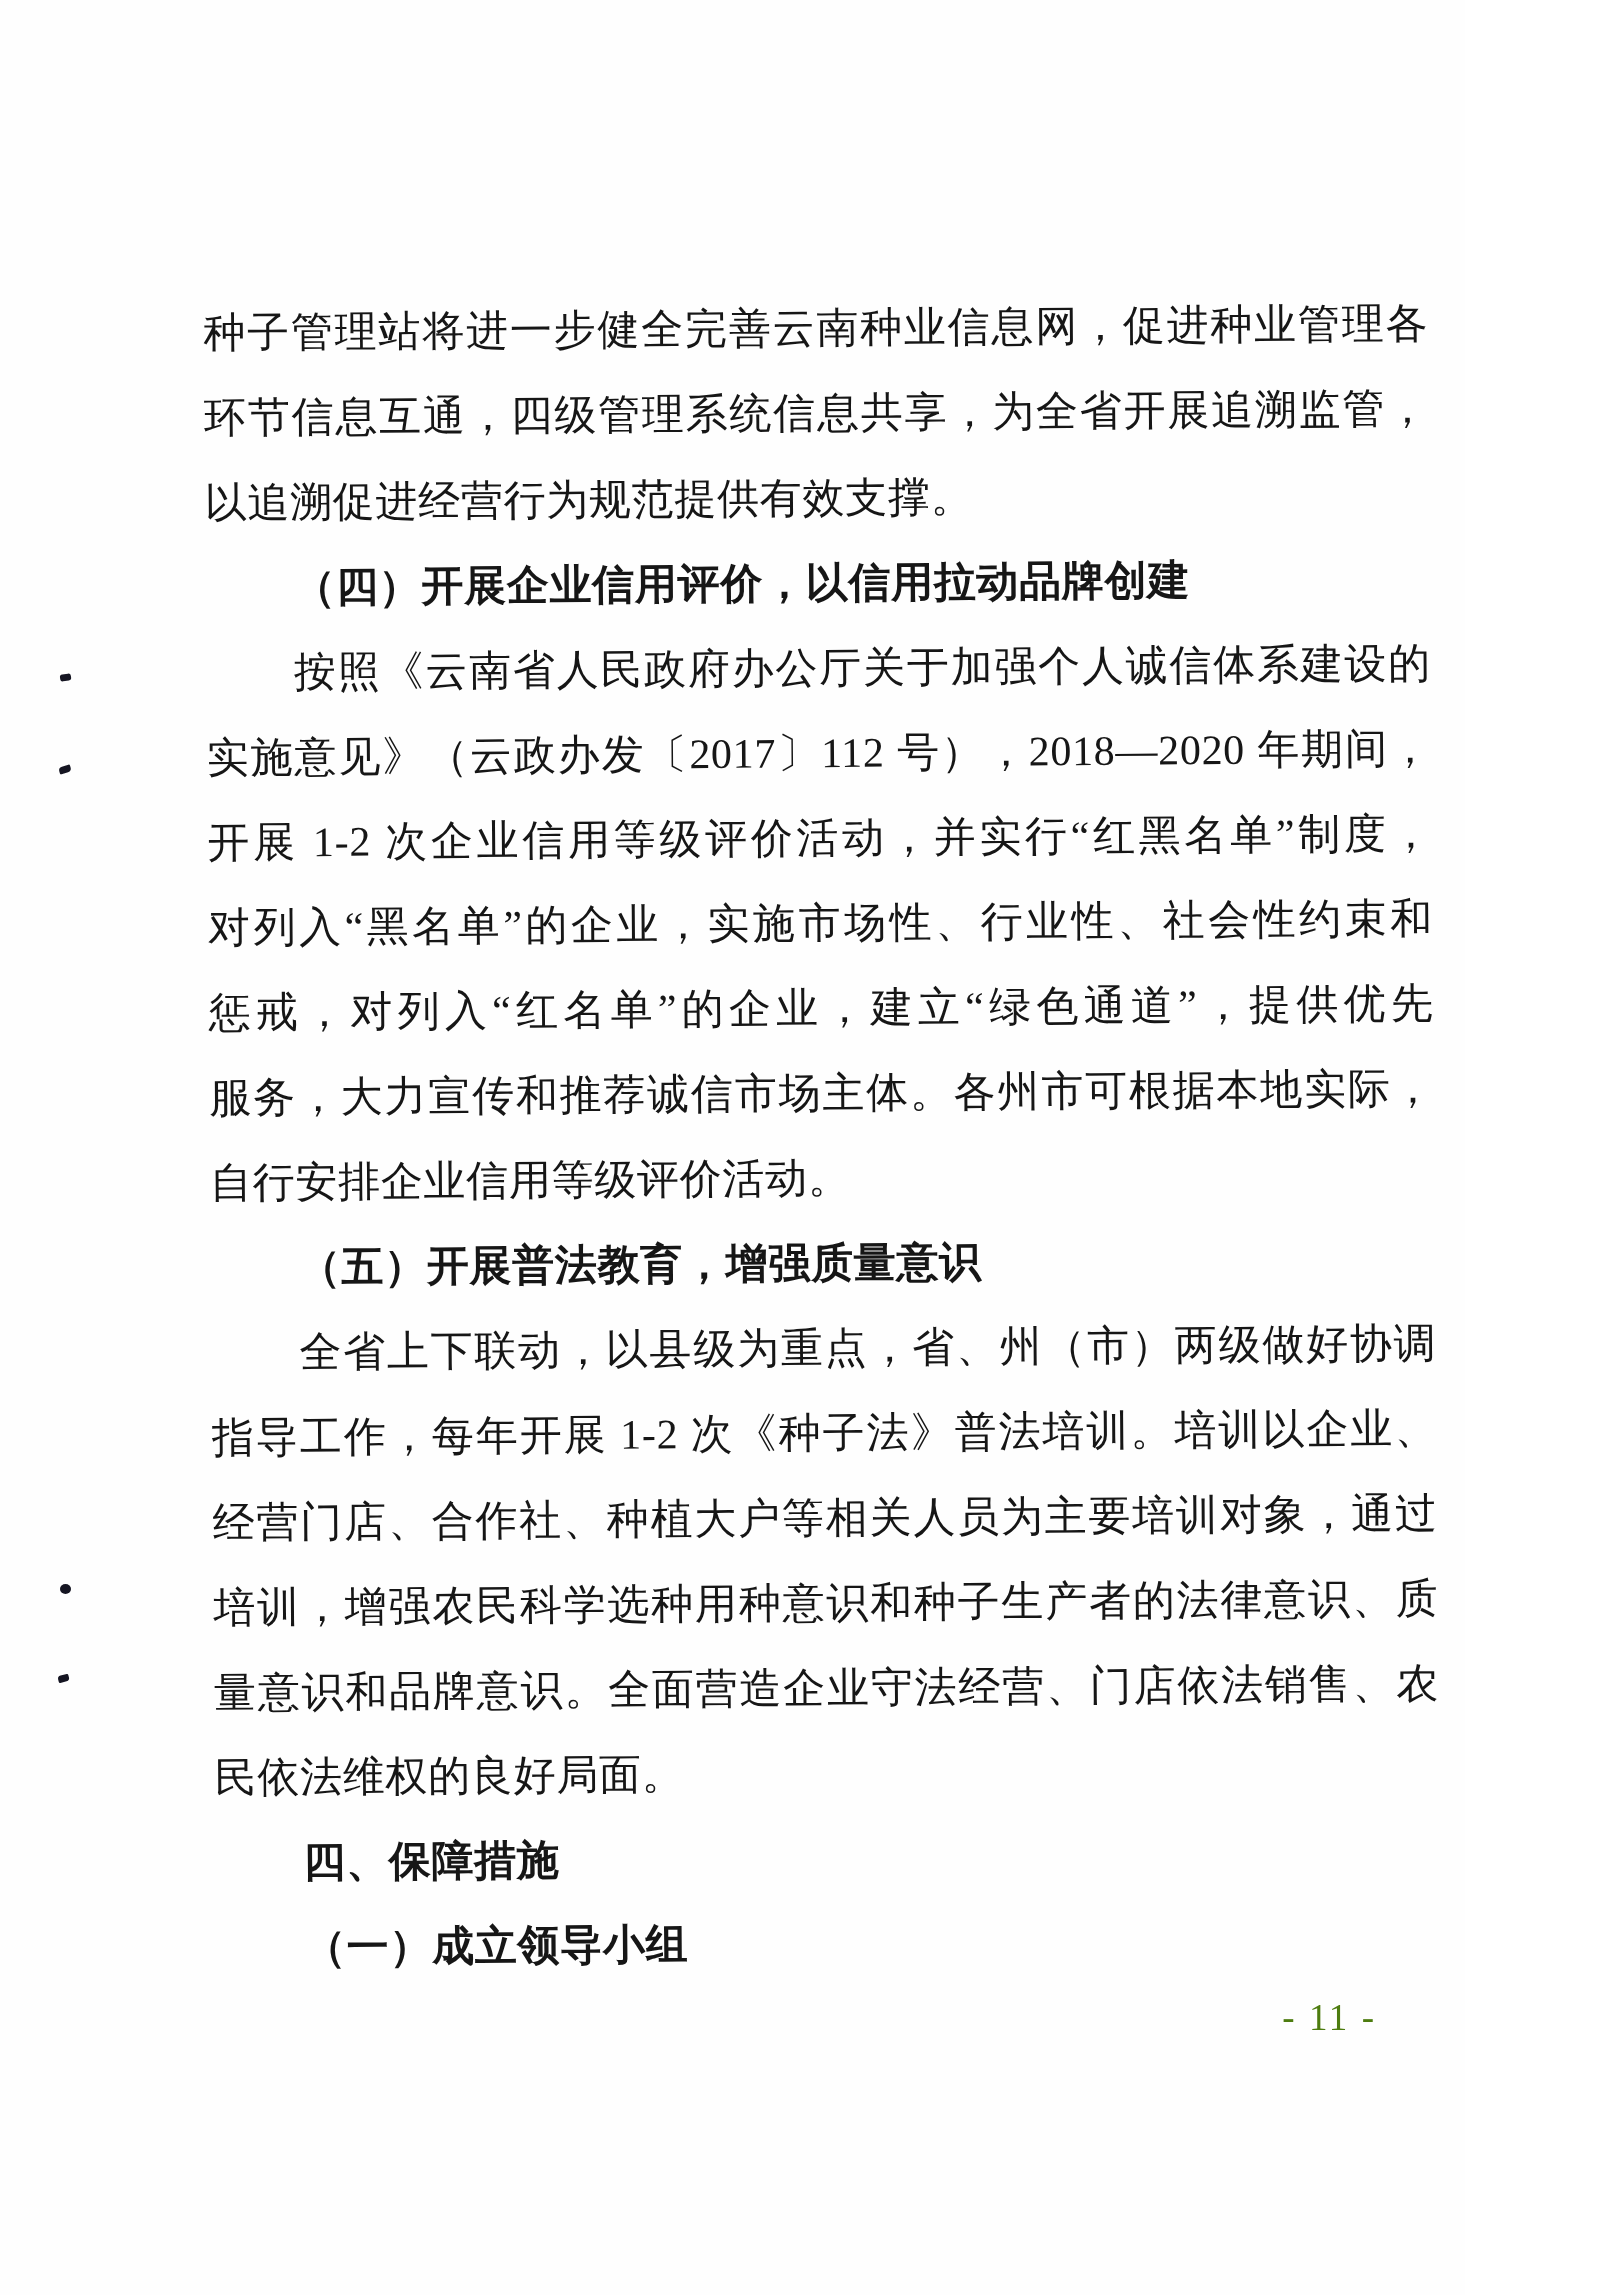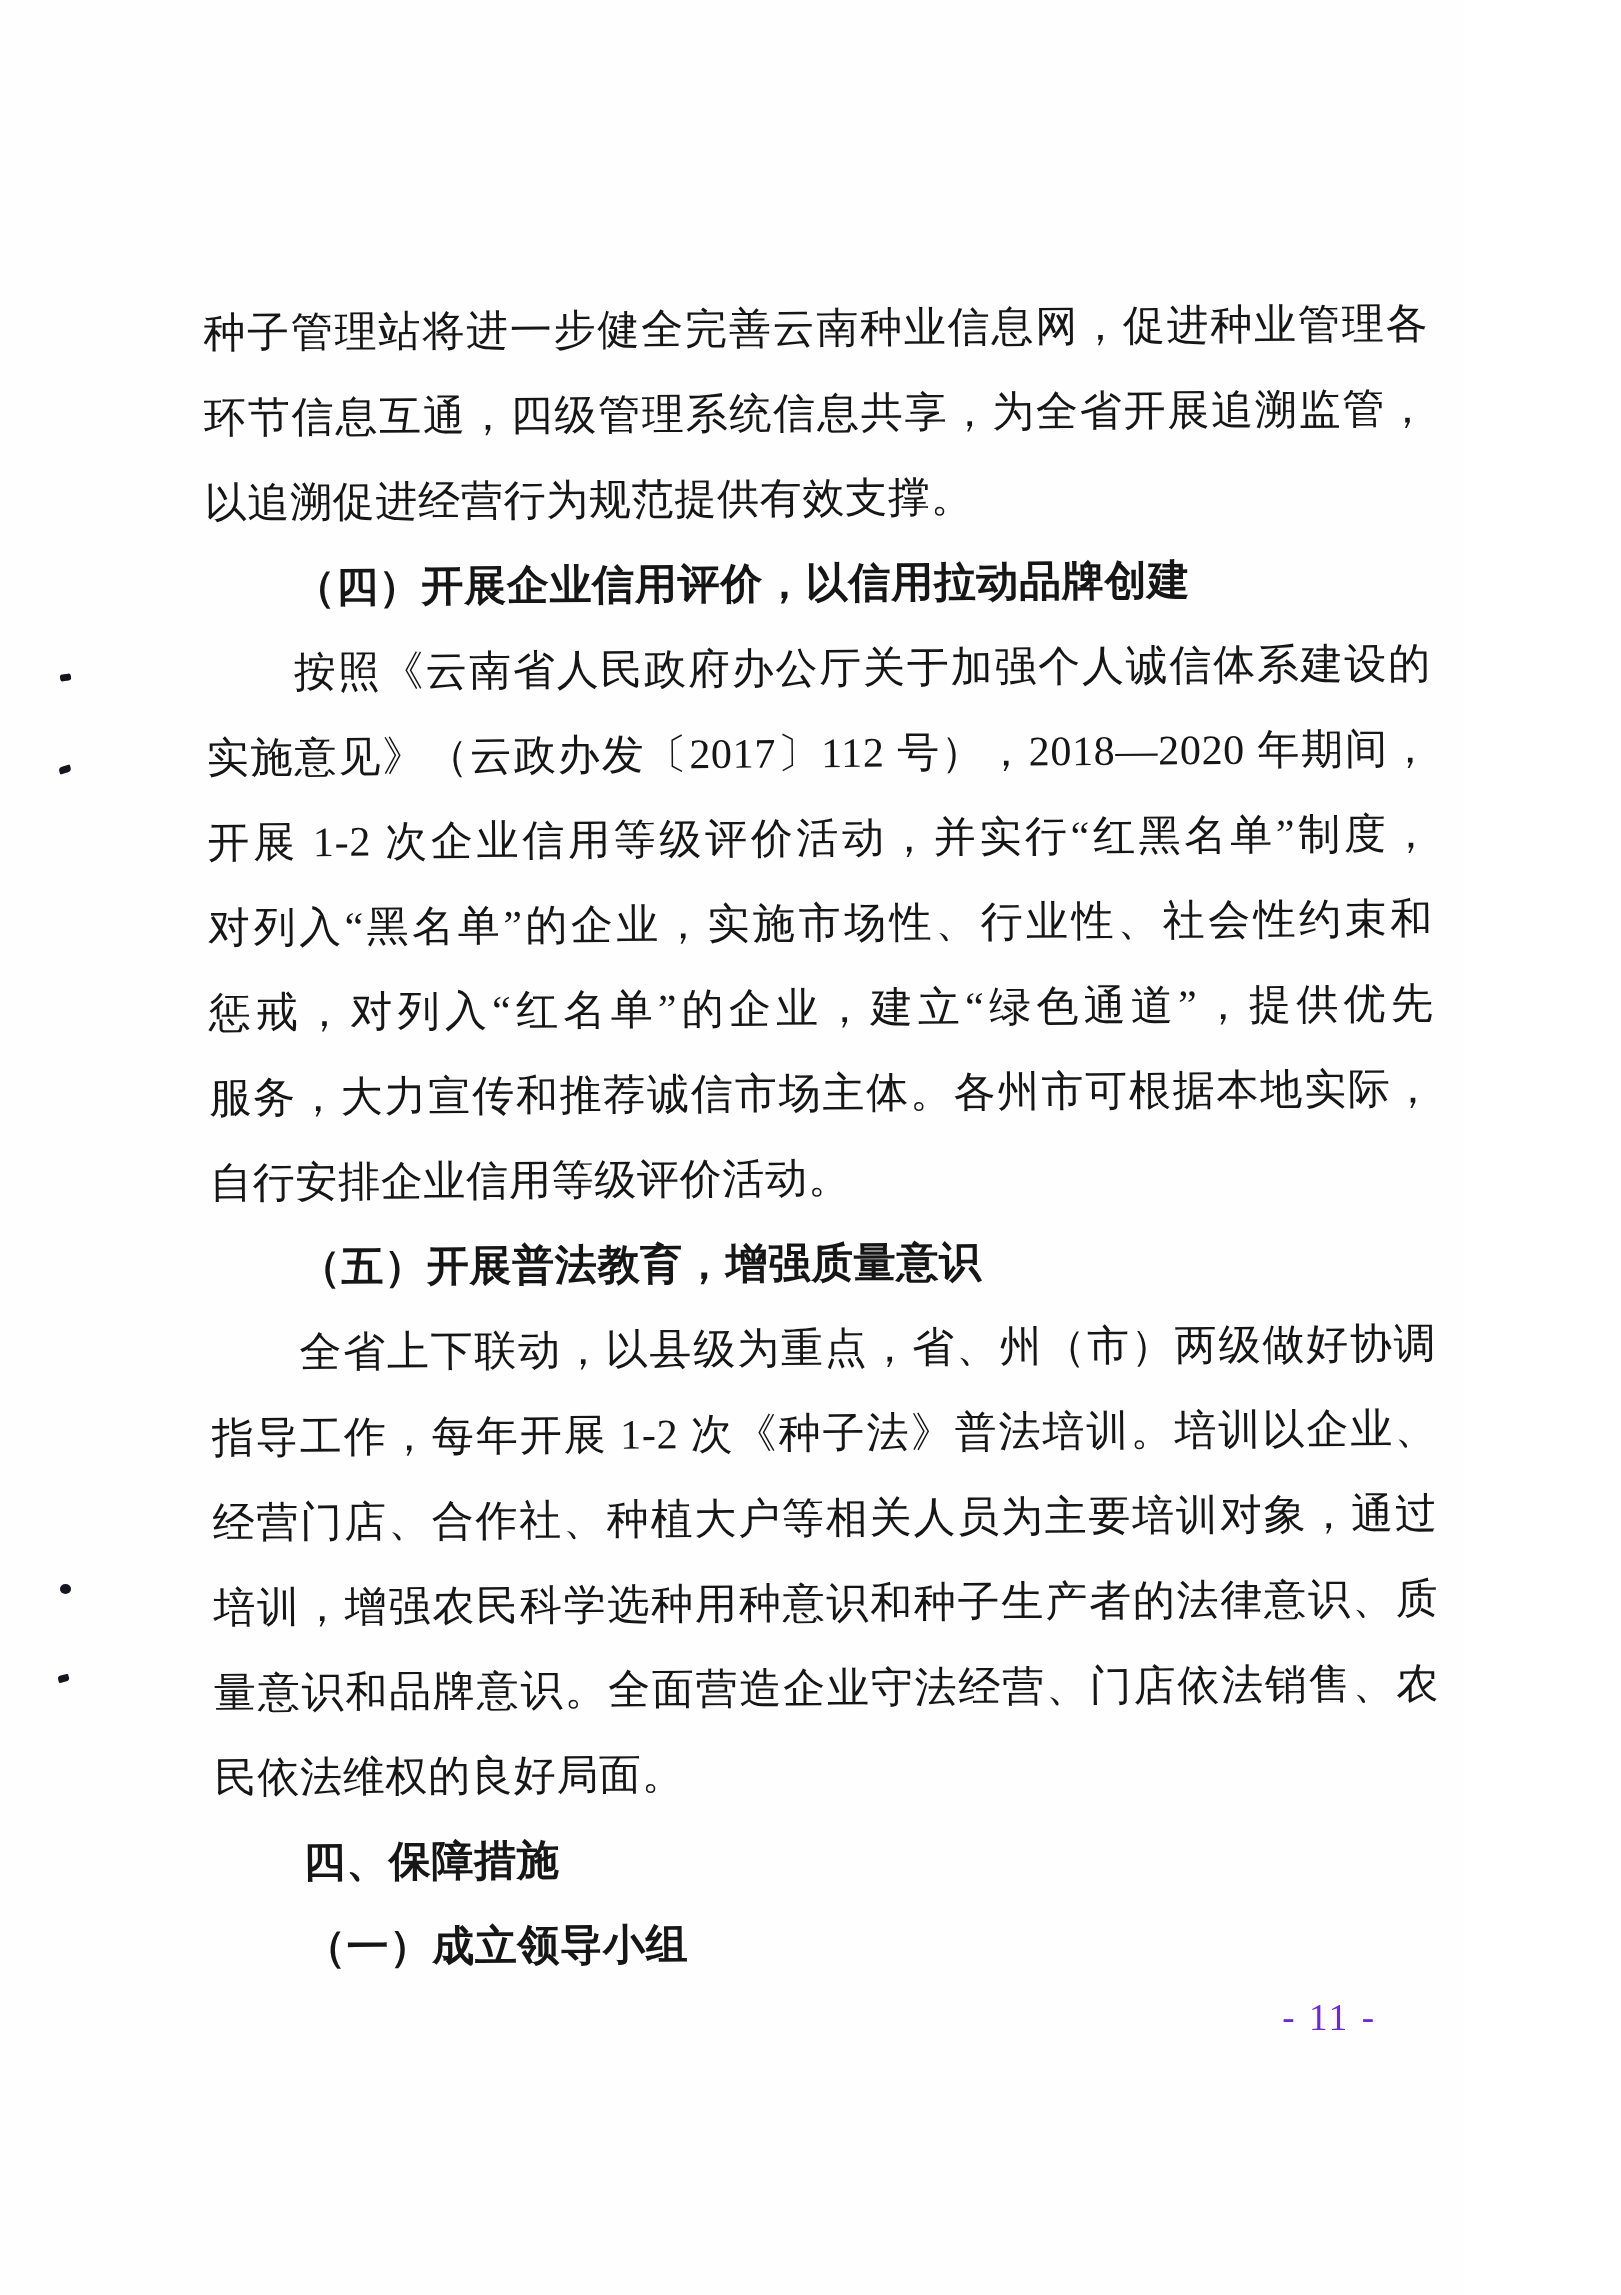--- a/index.html
+++ b/index.html
@@ -51,7 +51,7 @@
     font-size: 37px;
     letter-spacing: 2.6px;
     text-align: center;
-    color: #6d28d9;
+    color: #4d7c0f;
     font-family: "Liberation Serif", serif;
   }
   .speck {

